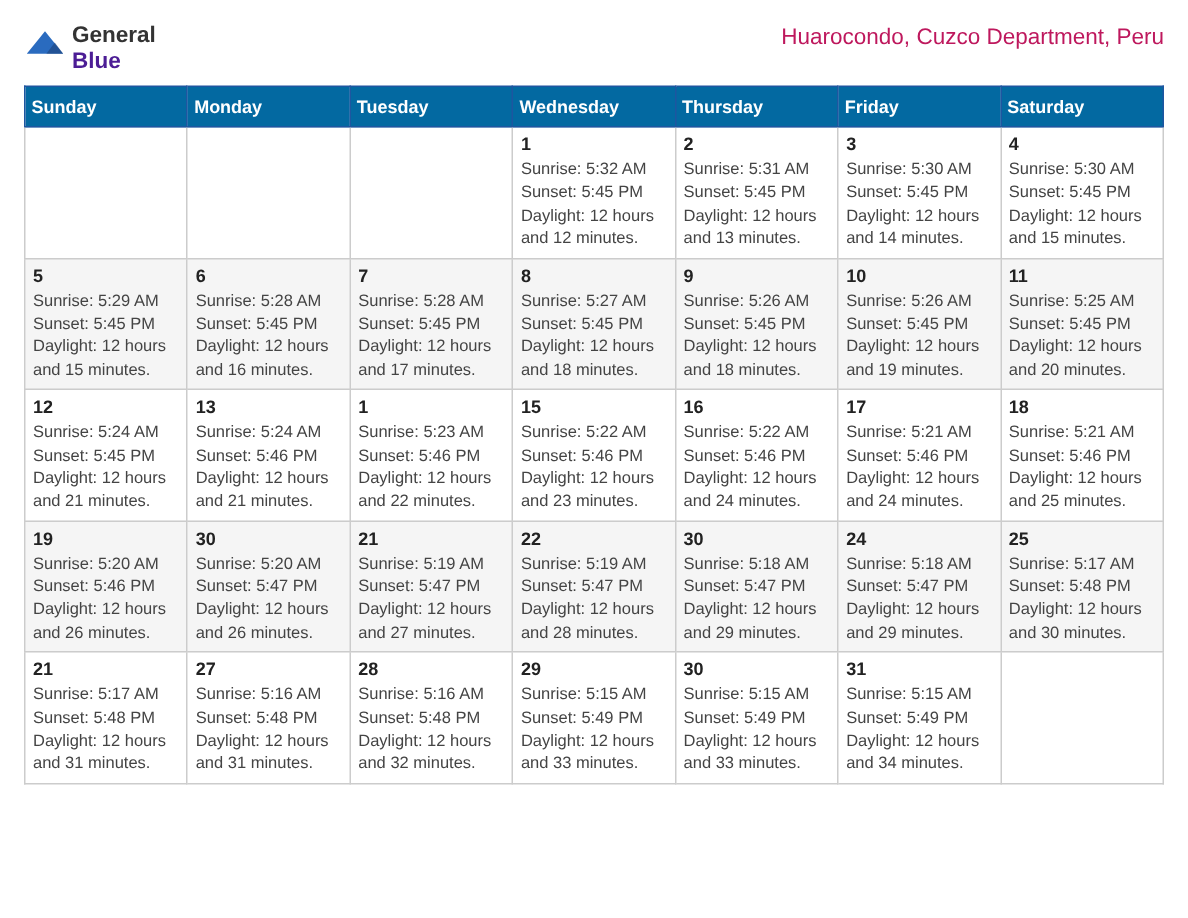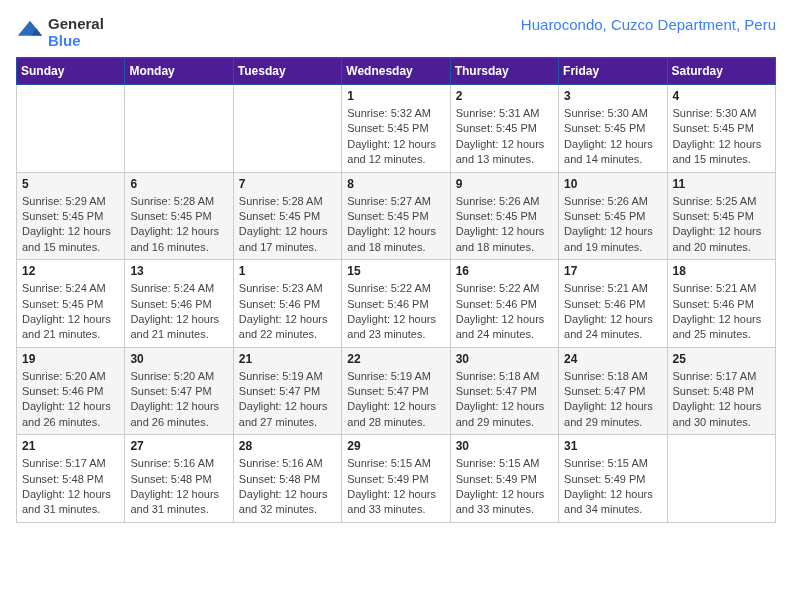--- a/index.html
+++ b/index.html
@@ -50,7 +50,7 @@
     }
     .location-title {
       font-size: 15px;
-      color: #3b82f6;
+      color: #be185d;
     }
     .calendar-table {
       width: 100%;

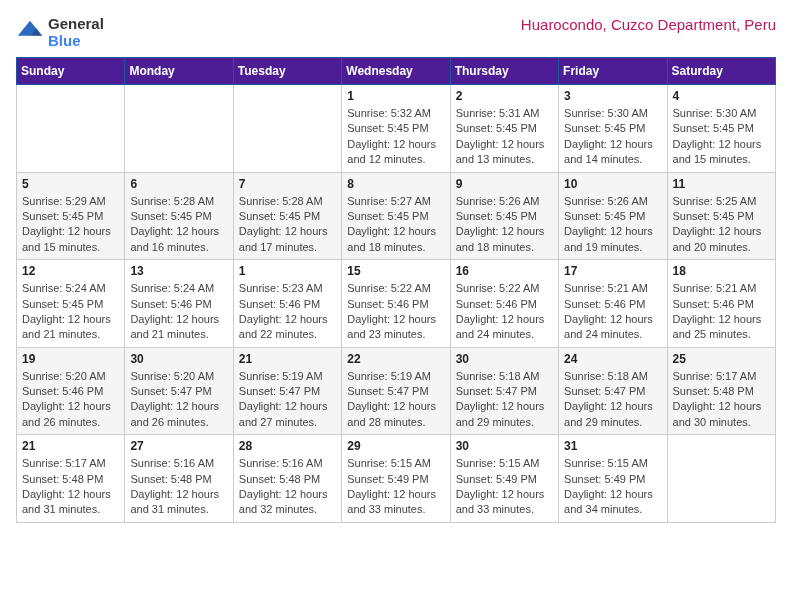--- a/index.html
+++ b/index.html
@@ -34,7 +34,7 @@
     .logo-blue {
       font-size: 15px;
       font-weight: bold;
-      color: #3b82f6;
+      color: #4c1d95;
     }
     .logo-icon {
       width: 28px;

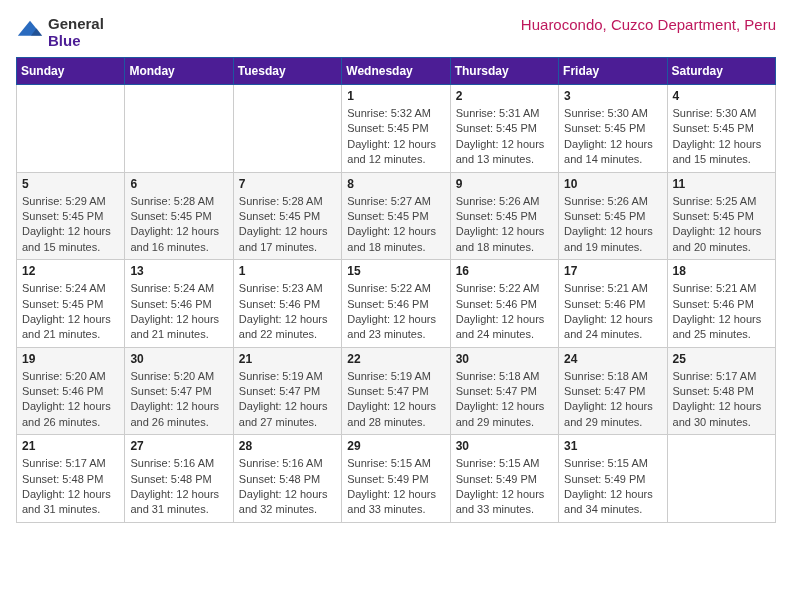--- a/index.html
+++ b/index.html
@@ -58,7 +58,7 @@
       border: 1px solid #ccc;
     }
     .calendar-table th {
-      background-color: #4c1d95;
+      background-color: #0369a1;
       color: #fff;
       font-size: 12px;
       font-weight: bold;

